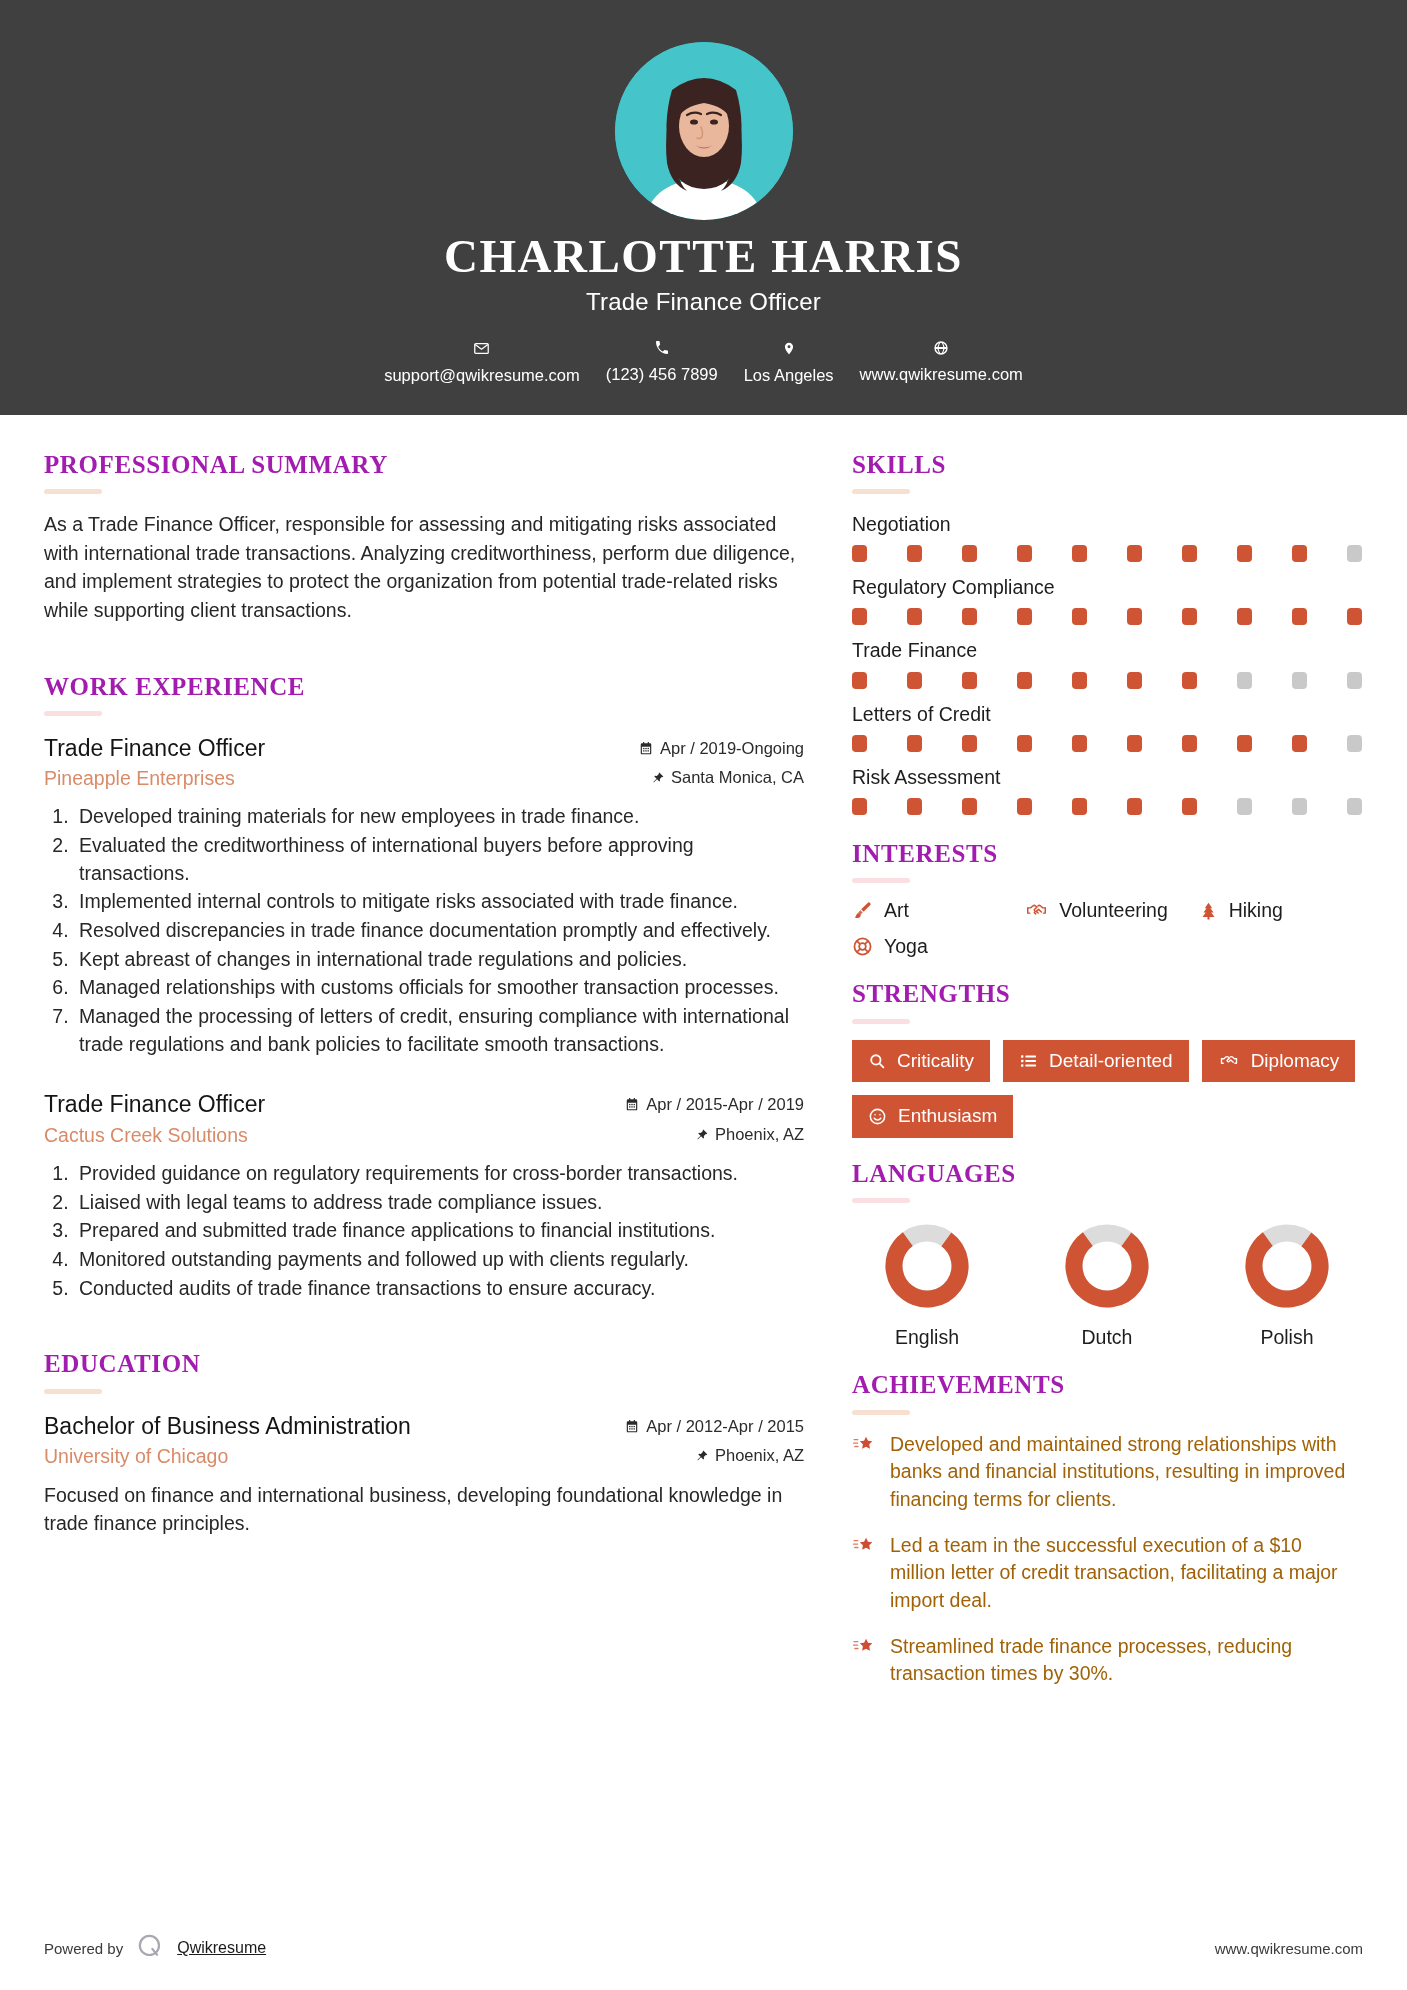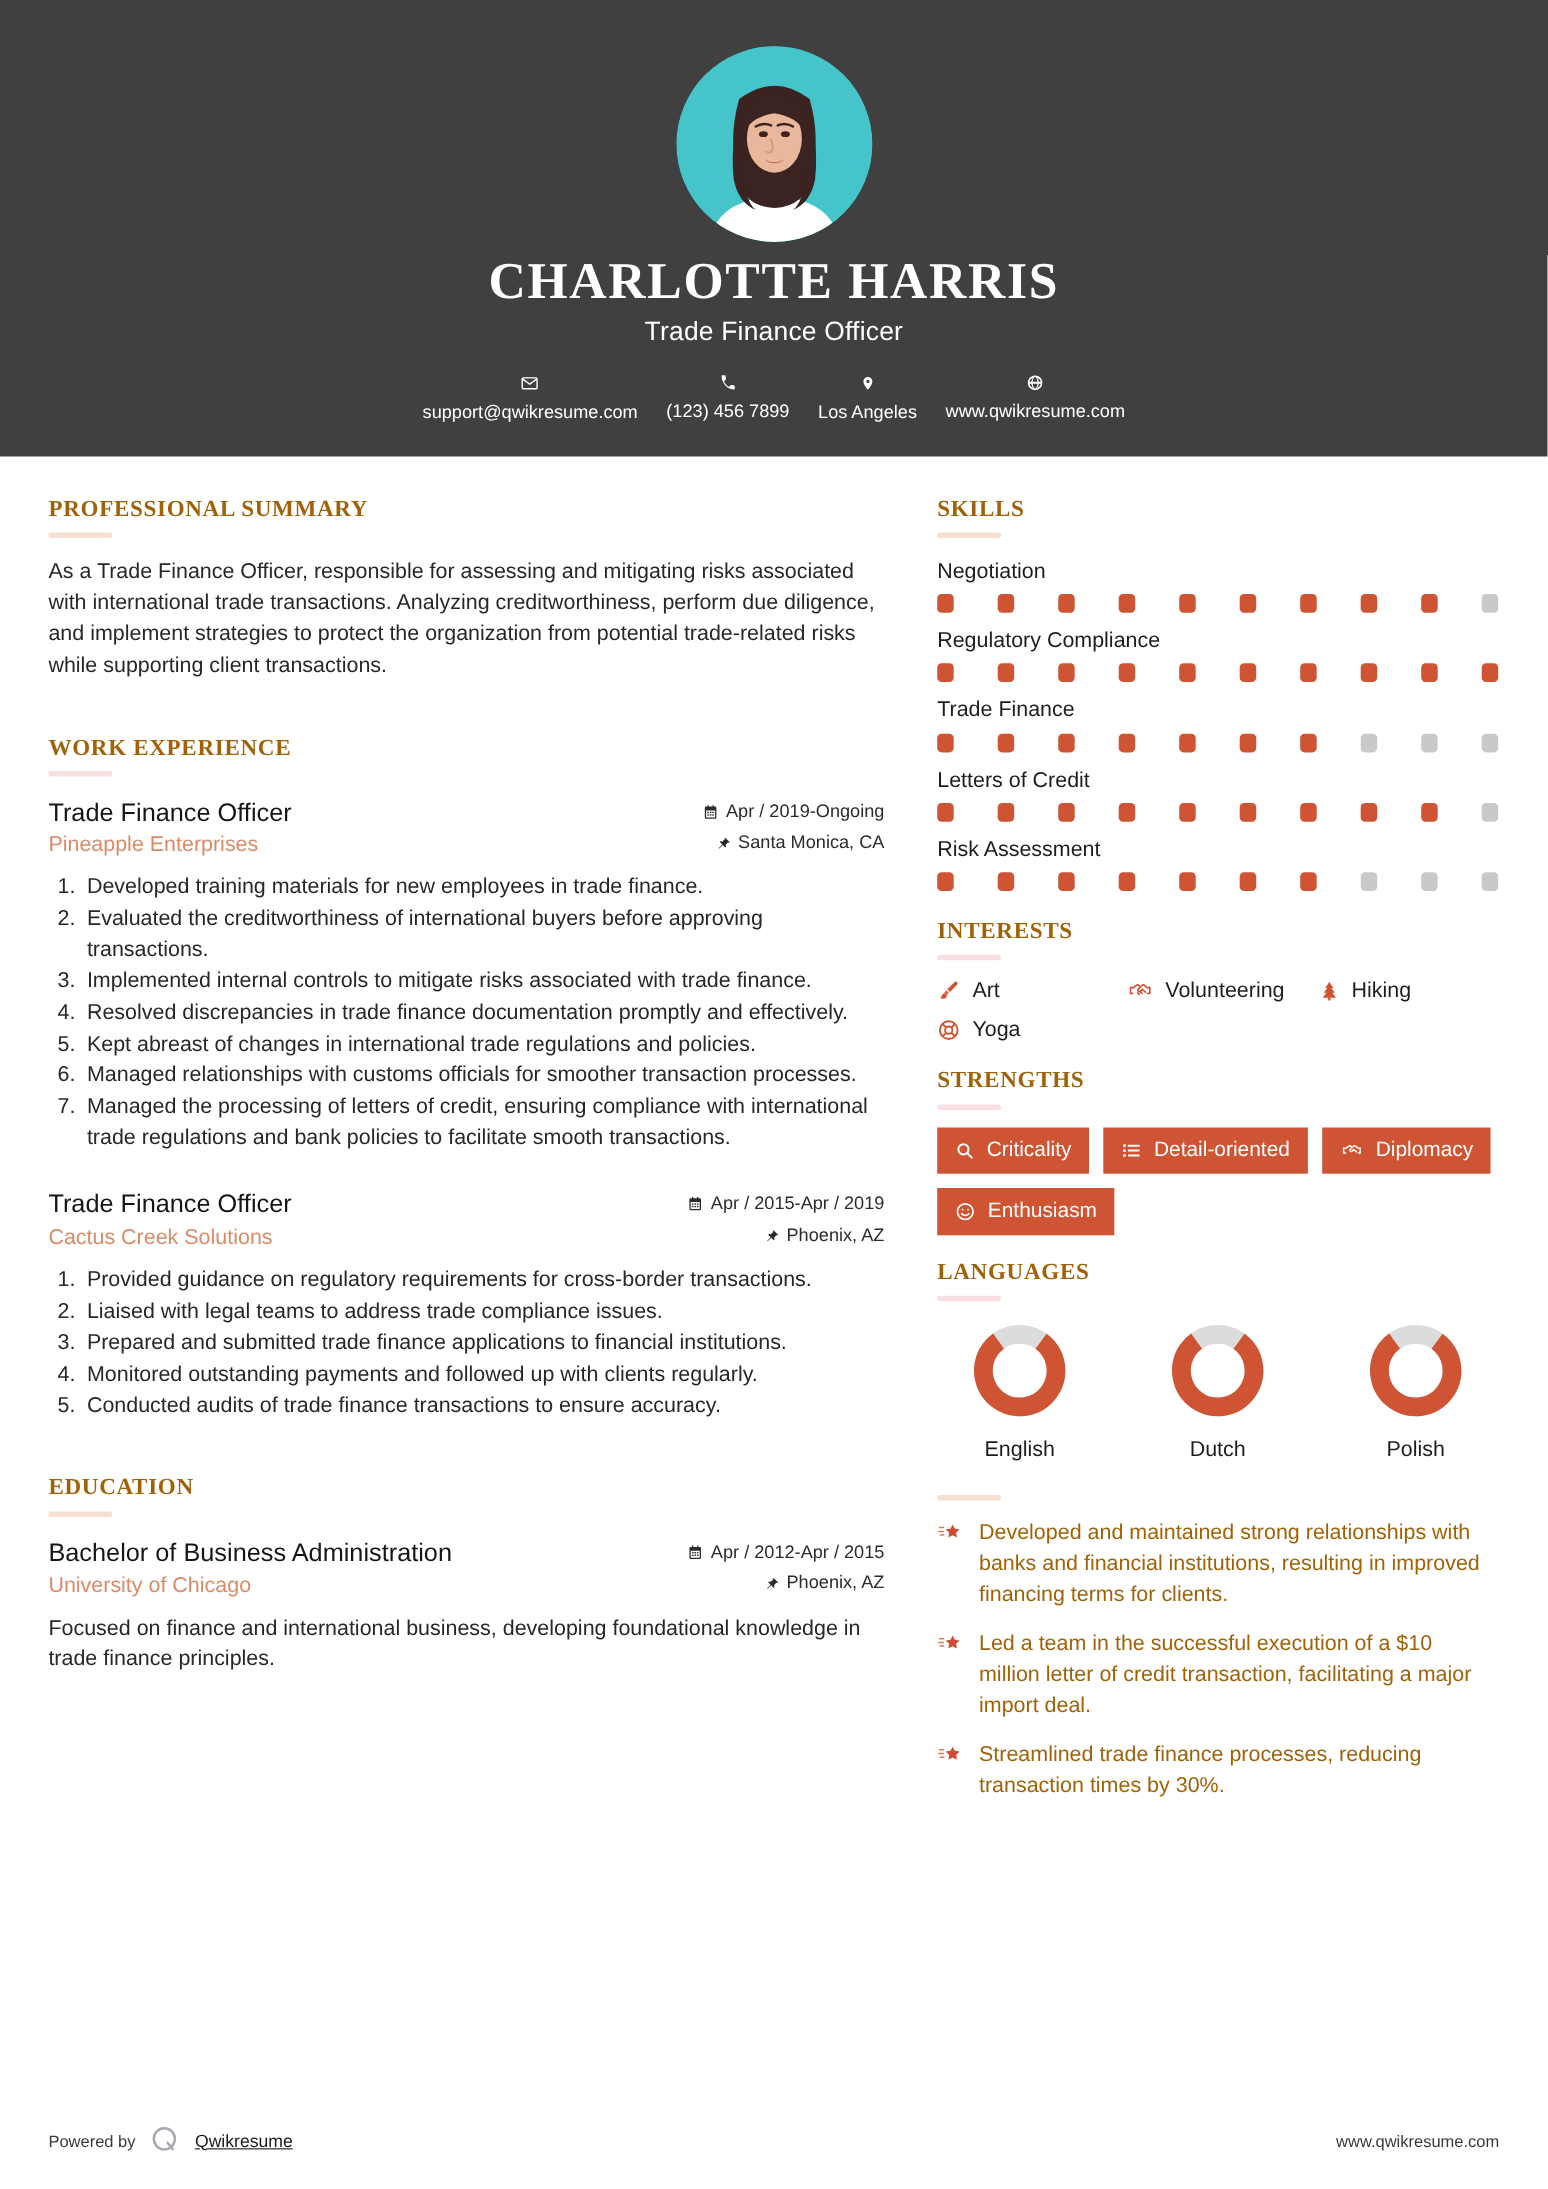--- a/index.html
+++ b/index.html
@@ -84,9 +84,9 @@
   .sec-title {
     font-family: "Liberation Serif", serif;
     font-weight: bold;
-    font-size: 21px;
+    font-size: 25px;
     letter-spacing: 0.6px;
-    color: #a16207;
+    color: #a21caf;
     line-height: 1.25;
   }
   .sec-rule {

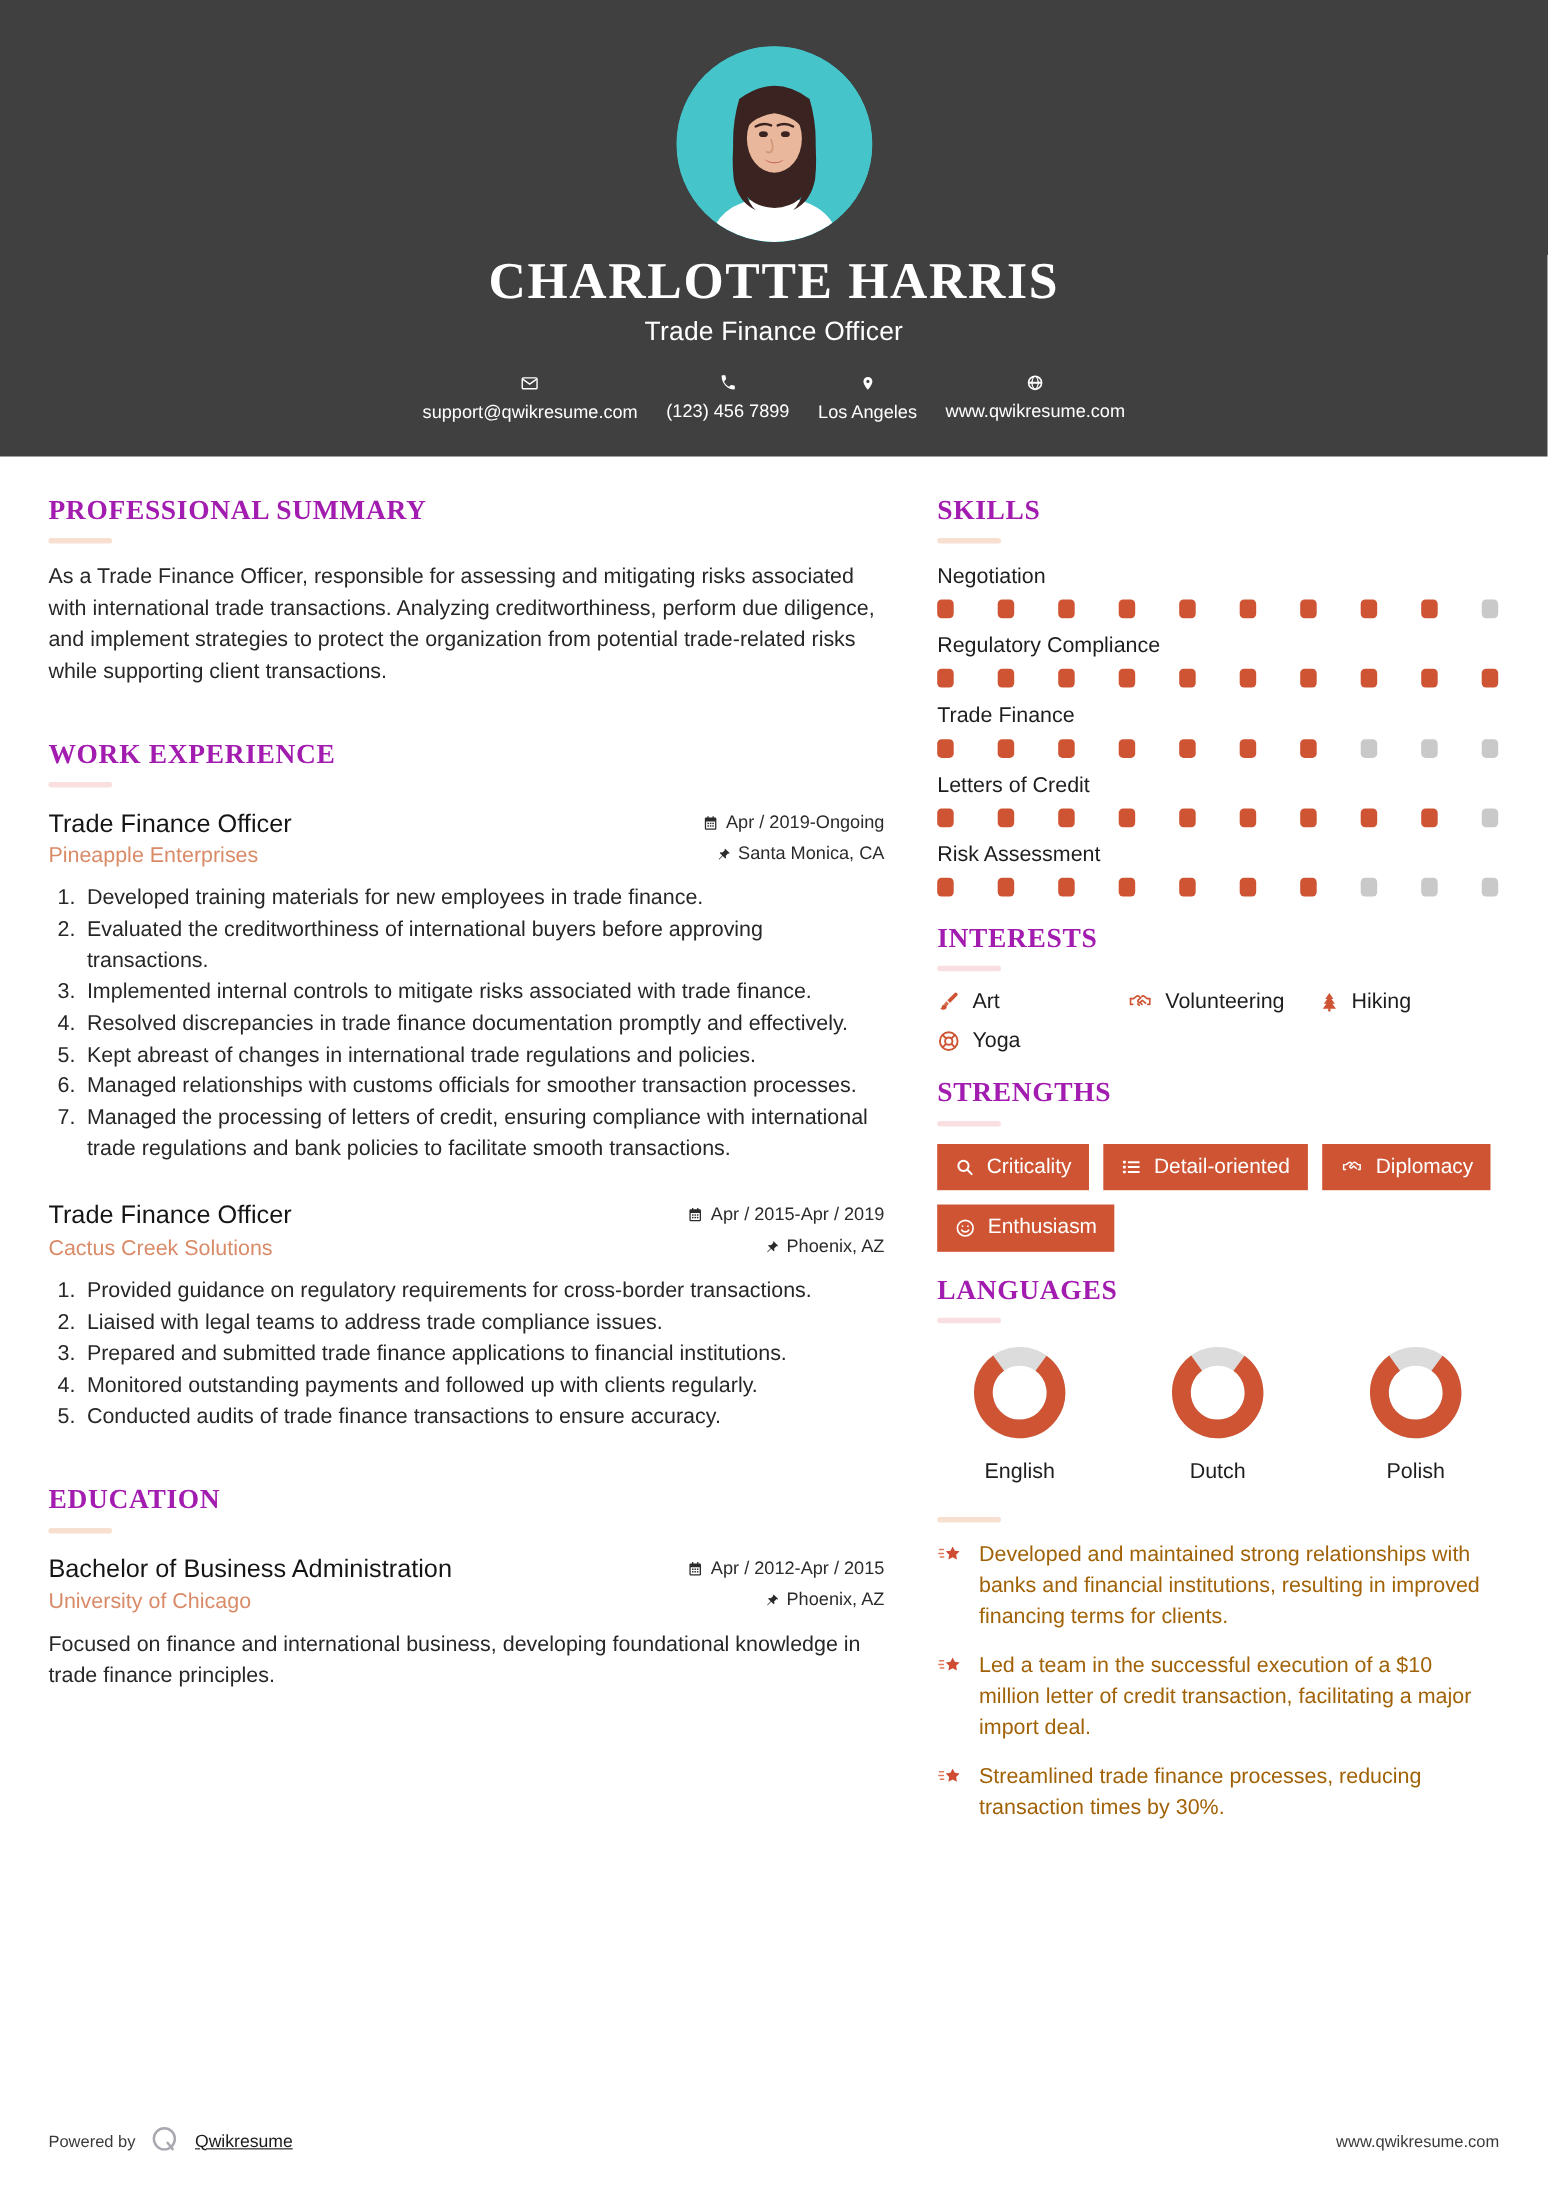--- a/index.html
+++ b/index.html
@@ -671,6 +671,7 @@
       <div class="gap-xs"></div>
 
       <div class="sec">
+        <div class="sec-title">ACHIEVEMENTS</div>
         <div class="sec-rule"></div>
         <div id="achv-list">
             <div class="achv">

